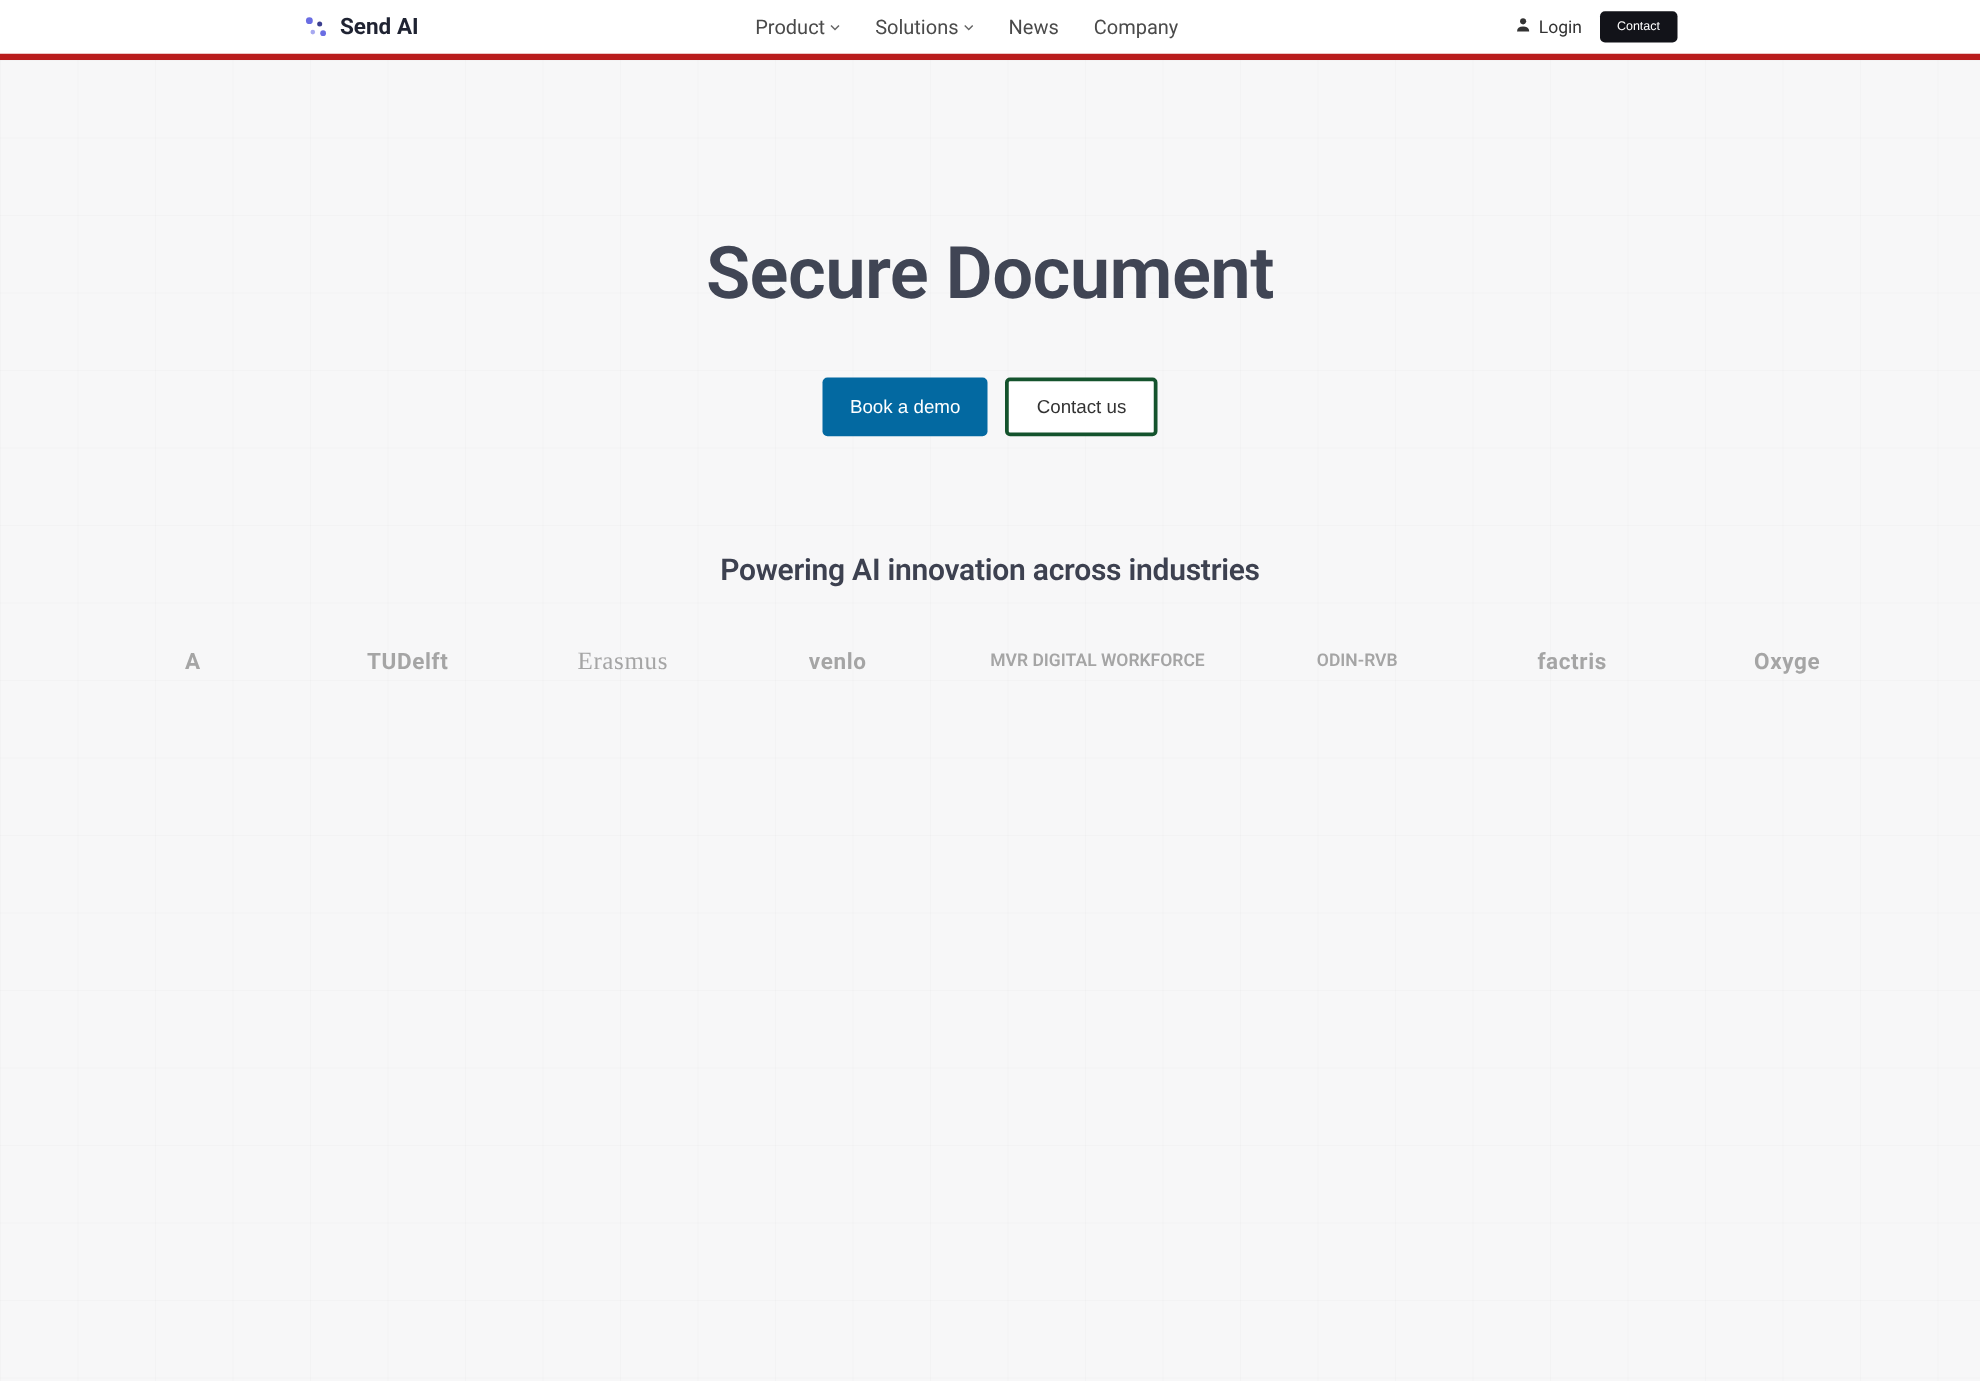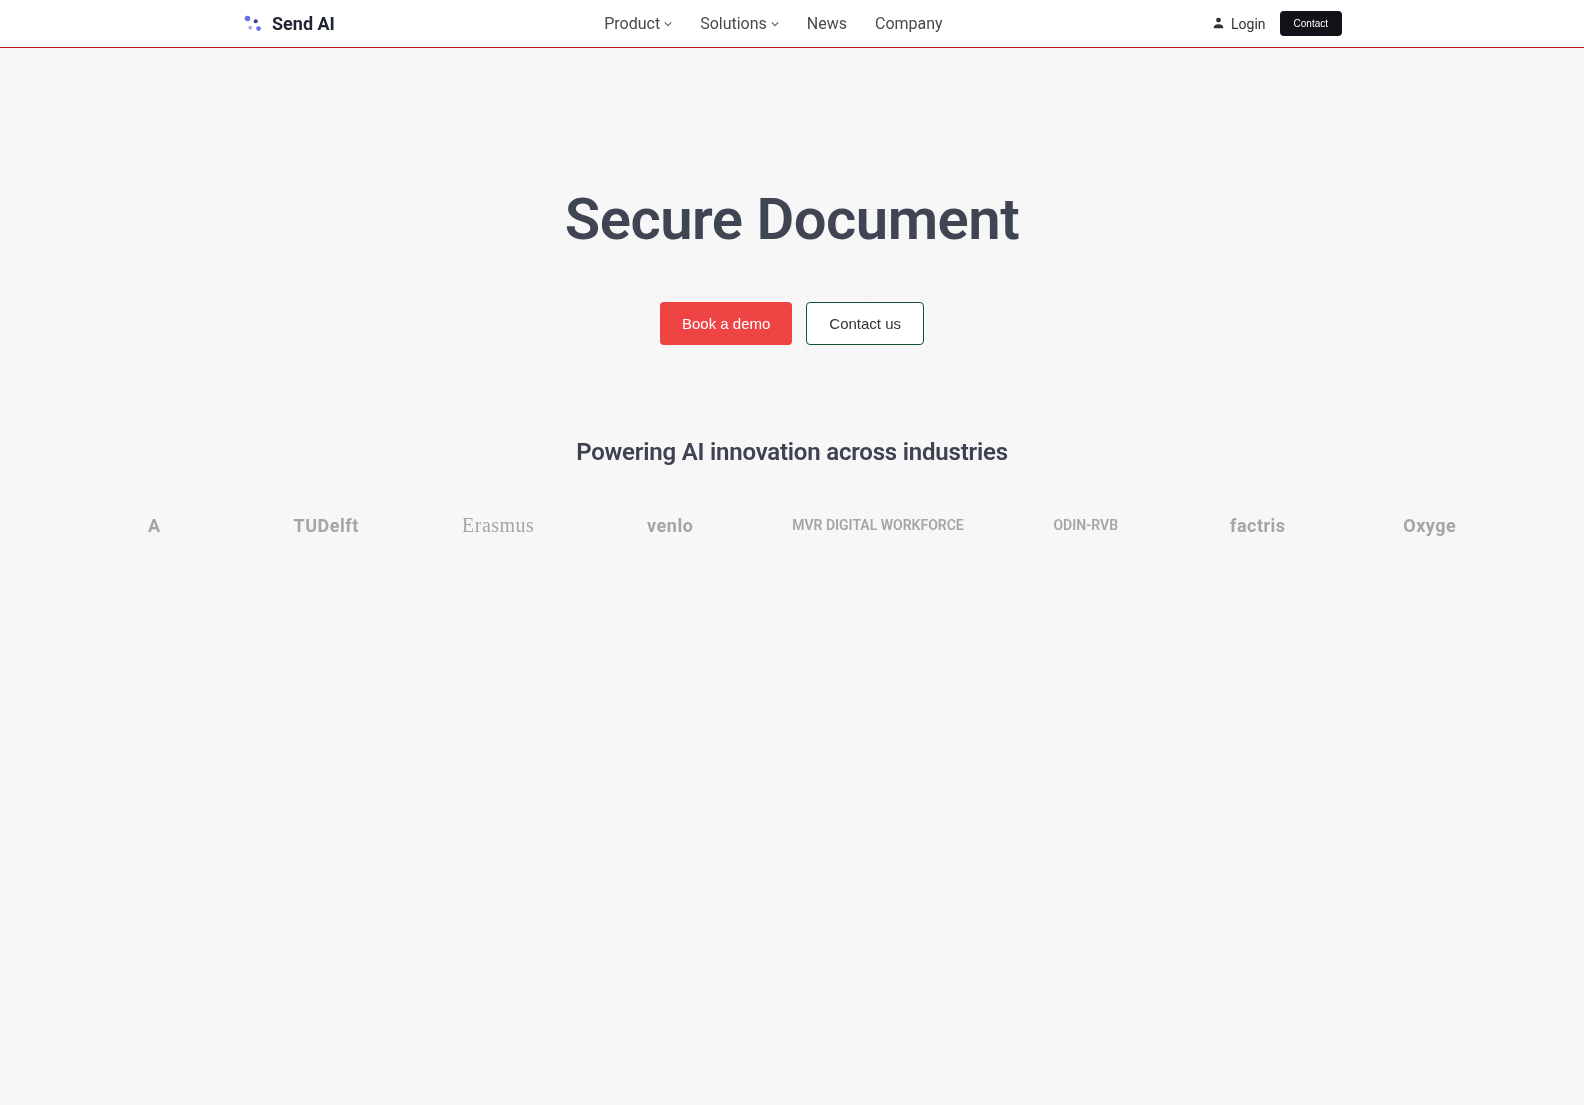--- a/index.html
+++ b/index.html
@@ -33,7 +33,7 @@
     .header {
       background: #fff;
       height: 48px;
-      border-bottom: 1px solid #b91c1c;
+      border-bottom: 5px solid #b91c1c;
       display: flex;
       align-items: center;
       padding: 0 40px;

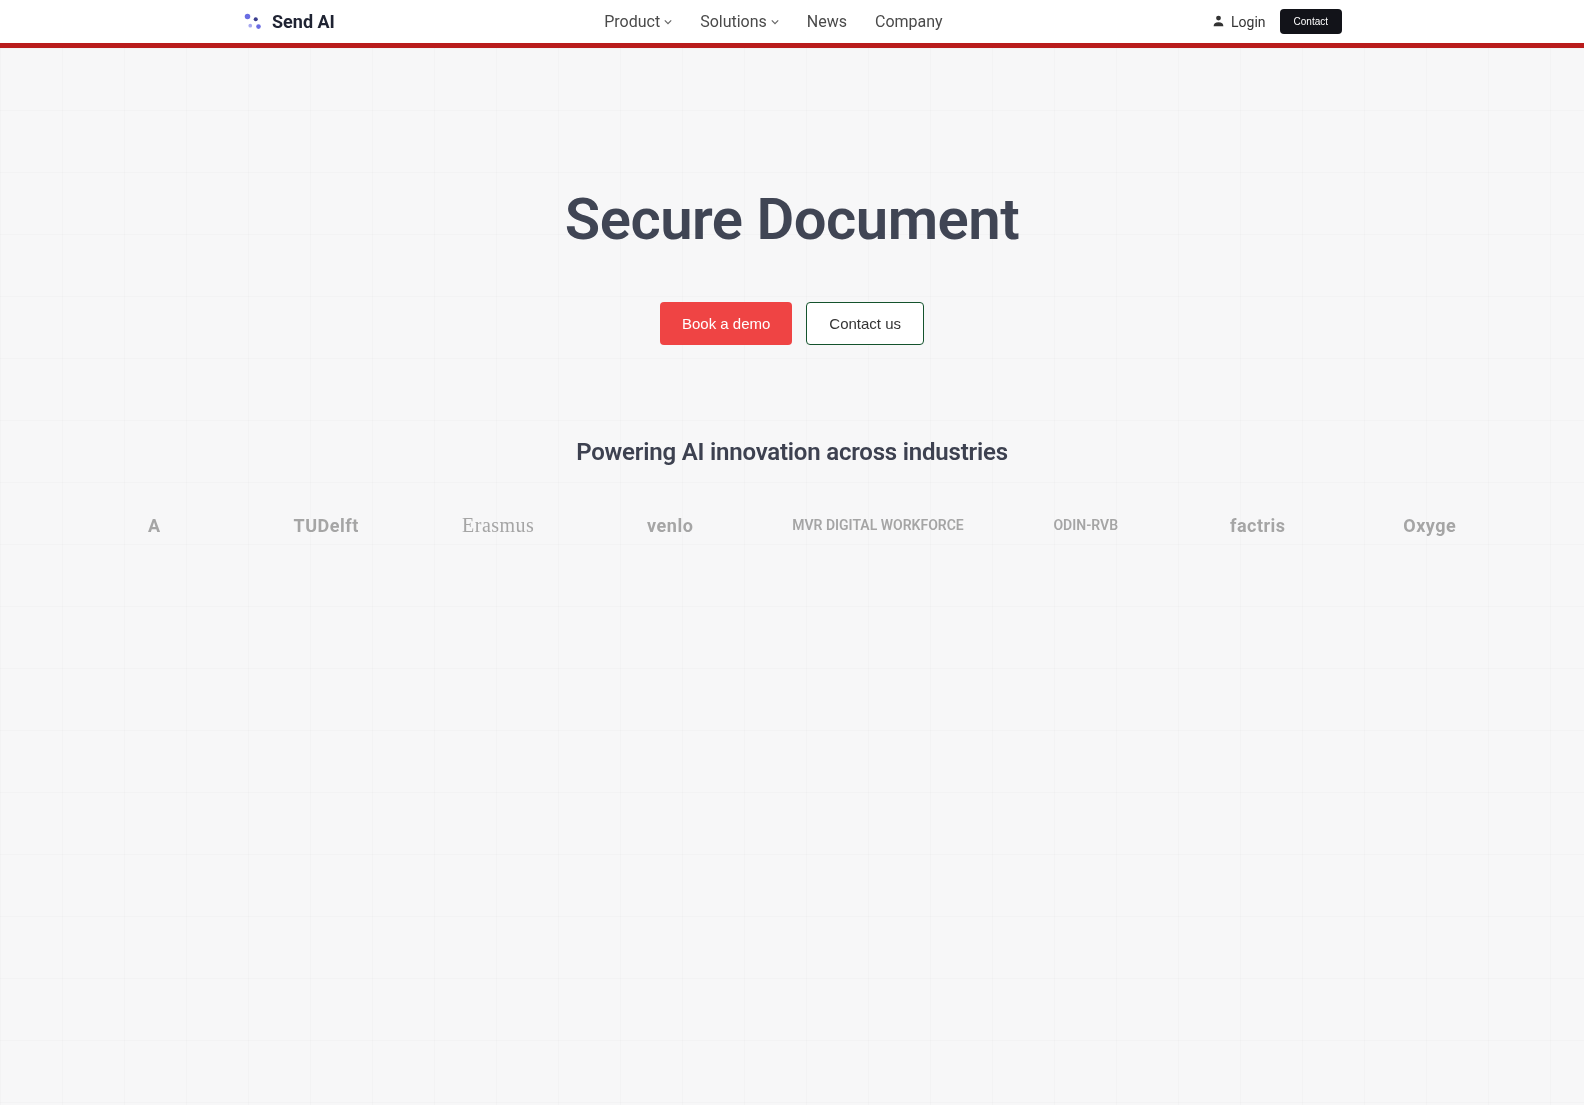--- a/index.html
+++ b/index.html
@@ -135,7 +135,7 @@
       gap: 14px;
     }
     .btn-primary {
-      background: #ef4444;
+      background: #0369a1;
       color: #fff;
       border: none;
       padding: 12px 22px;

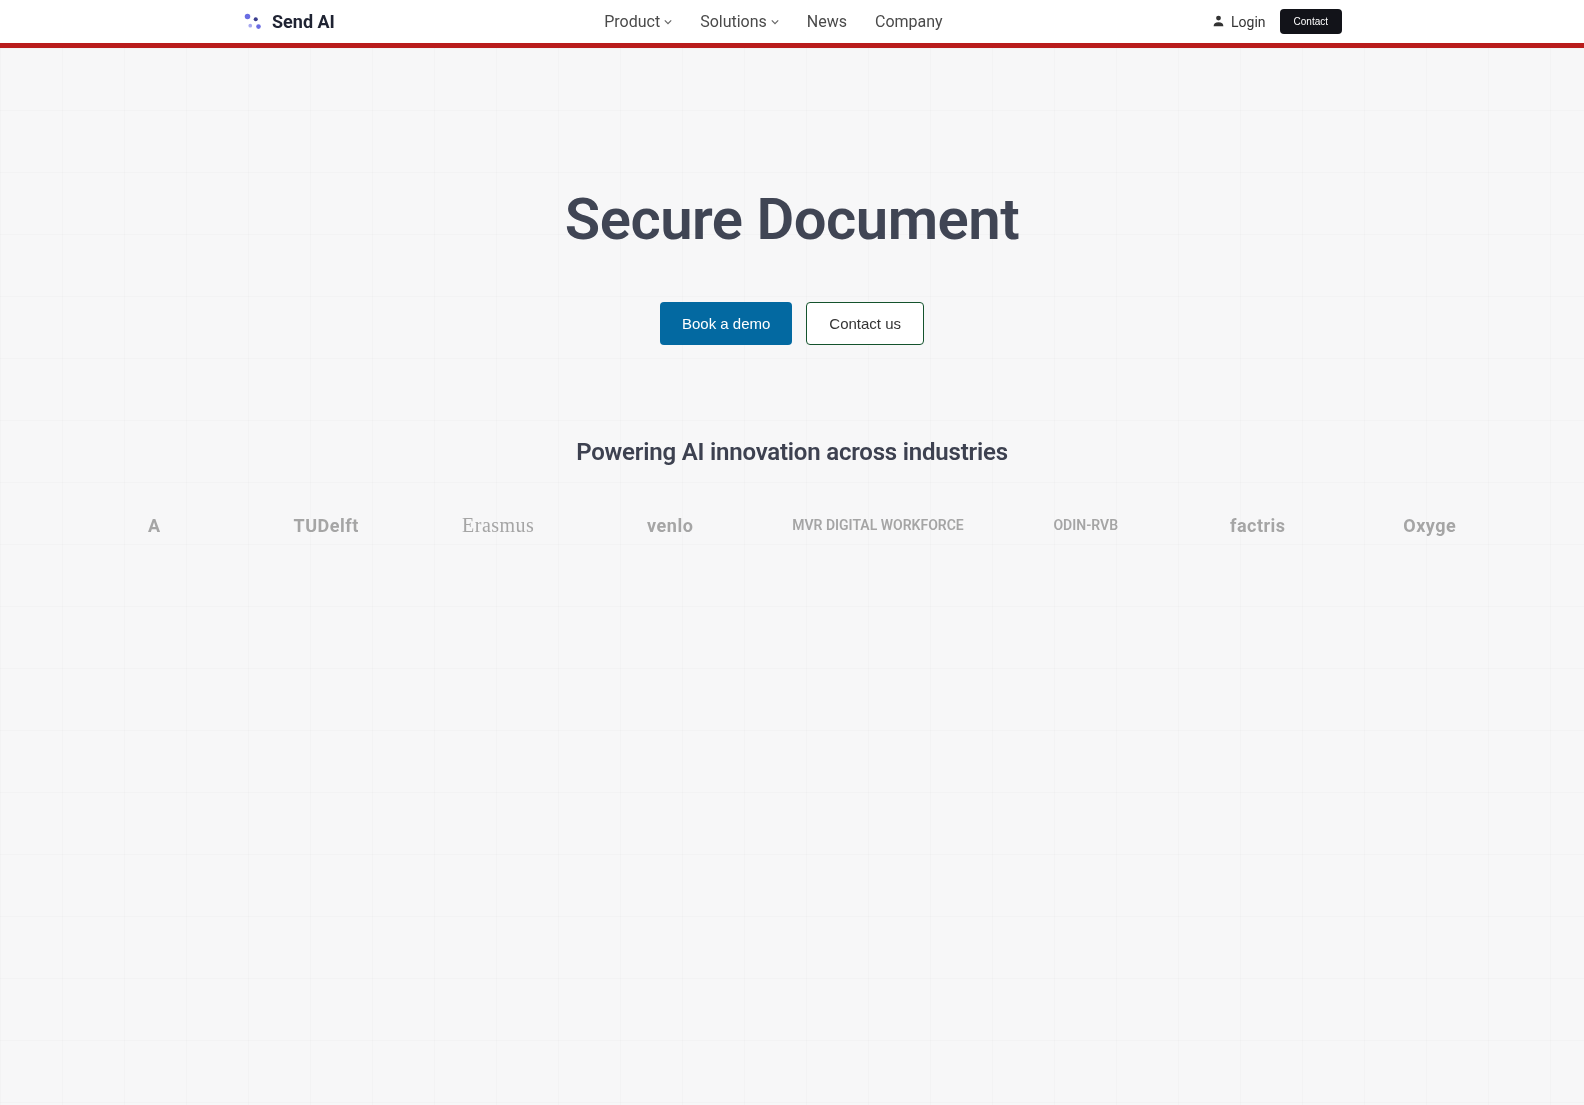--- a/index.html
+++ b/index.html
@@ -147,7 +147,7 @@
     .btn-secondary {
       background: #fff;
       color: #333;
-      border: 1px solid #14532d;
+      border: 3px solid #14532d;
       padding: 12px 22px;
       font-size: 15px;
       border-radius: 4px;

